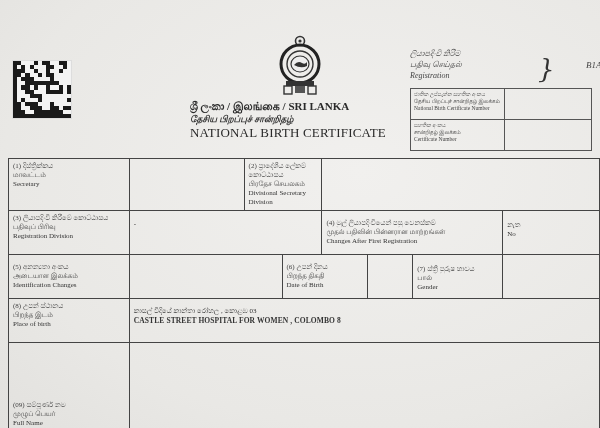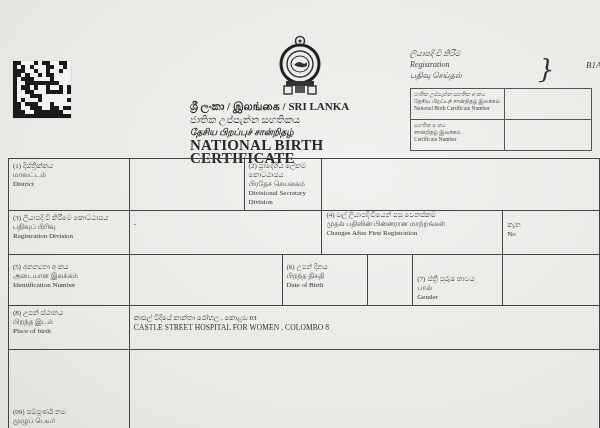--- a/index.html
+++ b/index.html
@@ -285,8 +285,8 @@
   <div class="reg-block">
     <div class="reg-lines">
       <div>ලියාපදිංචි කිරීම</div>
+      <div>பதிவு செய்தல்</div>
       <div>Registration</div>
-      <div>பதிவு செய்தல்</div>
     </div>
     <div class="reg-brace">}</div>
     <div class="reg-code">B1A</div>

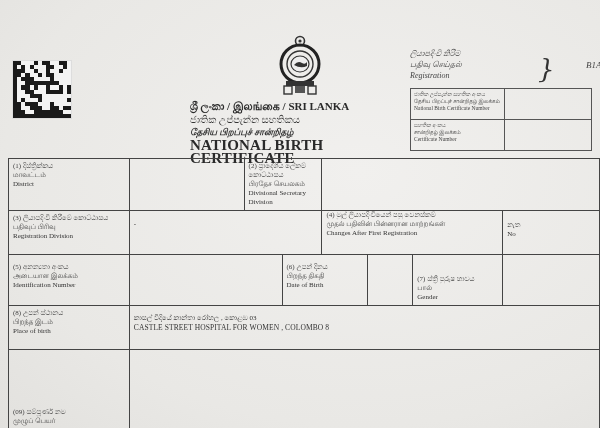--- a/index.html
+++ b/index.html
@@ -277,7 +277,6 @@
 
   <div class="header-lines">
     <div class="h-sl">ශ්‍රී ලංකා / இலங்கை / SRI LANKA</div>
-    <div class="h-si">ජාතික උප්පැන්න සහතිකය</div>
     <div class="h-ta">தேசிய பிறப்புச் சான்றிதழ்</div>
     <div class="h-en">NATIONAL BIRTH CERTIFICATE</div>
   </div>

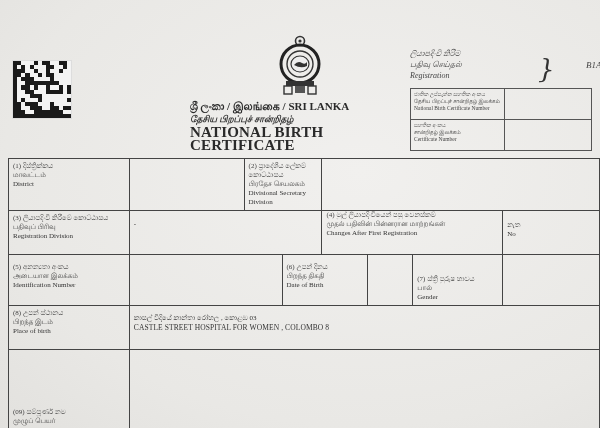--- a/index.html
+++ b/index.html
@@ -32,7 +32,7 @@
   .h-sl { font-size:11px; font-weight:bold; }
   .h-si { font-size:10px; color:#333; }
   .h-ta { font-size:9px; color:#333; font-weight:bold;font-style:italic; }
-  .h-en { font-size:15px; font-weight:bold; letter-spacing:0.2px; }
+  .h-en { font-size:13px; font-weight:normal; letter-spacing:0.2px; }
 
   .reg-block { position:absolute; left:410px; top:48px; width:180px;font-style:italic; }
   .reg-lines div { font-size:8px; line-height:11px; color:#444; }

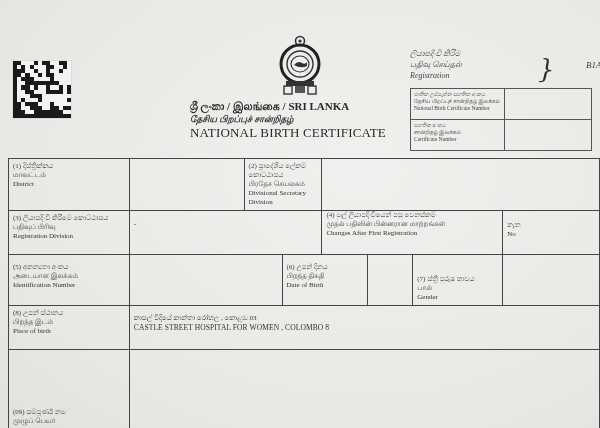--- a/index.html
+++ b/index.html
@@ -329,7 +329,7 @@
       <td class="lbl">
         <div class="si"><span>(1)</span> <span>දිස්ත්‍රික්කය</span></div>
         <div class="si">மாவட்டம்</div>
-        <div class="en">District</div>
+        <div class="en">Secretary</div>
       </td>
       <td></td>
       <td class="lbl" colspan="2">

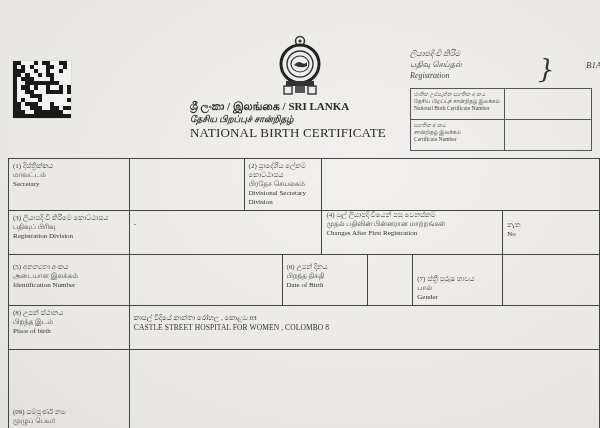--- a/index.html
+++ b/index.html
@@ -347,7 +347,7 @@
         <div class="en">Registration Division</div>
       </td>
       <td colspan="3" class="val" style="padding-top:9px">-</td>
-      <td colspan="3" class="lbl" style="padding-top:0">
+      <td colspan="3" class="lbl" style="padding-top:8px">
         <div class="si"><span>(4)</span> <span>මුල් ලියාපදිංචියෙන් පසු වෙනස්කම්</span></div>
         <div class="si">முதல் பதிவின் பின்னரான மாற்றங்கள்</div>
         <div class="en">Changes After First Registration</div>

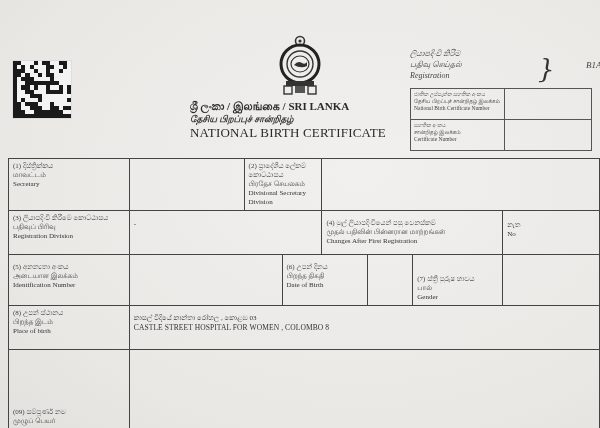--- a/index.html
+++ b/index.html
@@ -371,7 +371,7 @@
         <div class="en">Date of Birth</div>
       </td>
       <td></td>
-      <td class="lbl" style="padding-top:20px">
+      <td class="lbl" style="padding-top:10px">
         <div class="si"><span>(7)</span> <span>ස්ත්‍රී පුරුෂ භාවය</span></div>
         <div class="si">பால்</div>
         <div class="en">Gender</div>

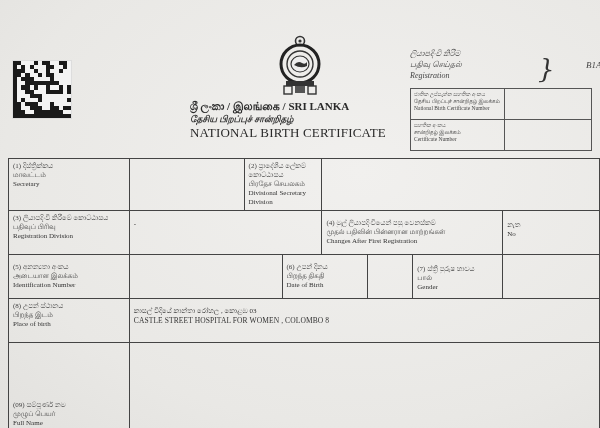--- a/index.html
+++ b/index.html
@@ -362,7 +362,7 @@
       <td class="lbl" style="padding-top:8px">
         <div class="si"><span>(5)</span> <span>අනන්‍යතා අංකය</span></div>
         <div class="si">அடையாள இலக்கம்</div>
-        <div class="en">Identification Number</div>
+        <div class="en">Identification Changes</div>
       </td>
       <td colspan="2"></td>
       <td colspan="2" class="lbl" style="padding-top:8px">

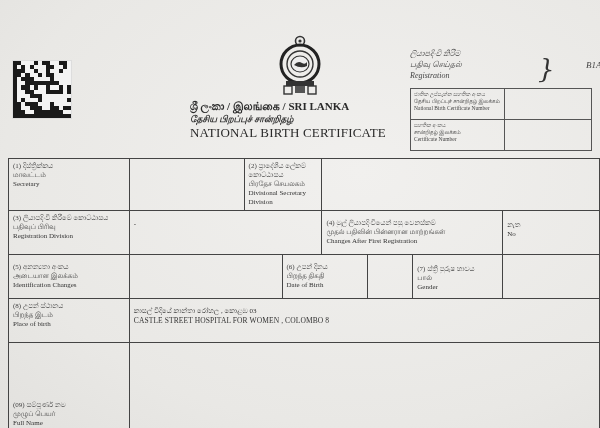--- a/index.html
+++ b/index.html
@@ -56,7 +56,7 @@
   .lbl .si { color:#444; }
   .lbl .en { color:#333; }
   .val { font-size:8px; line-height:11px; color:#2a2a2a; }
-  .val .en { font-weight:normal; font-size:7.5px; letter-spacing:0.1px; }
+  .val .en { font-weight:bold; font-size:7.5px; letter-spacing:0.1px; }
 </style>
 </head>
 <body>

